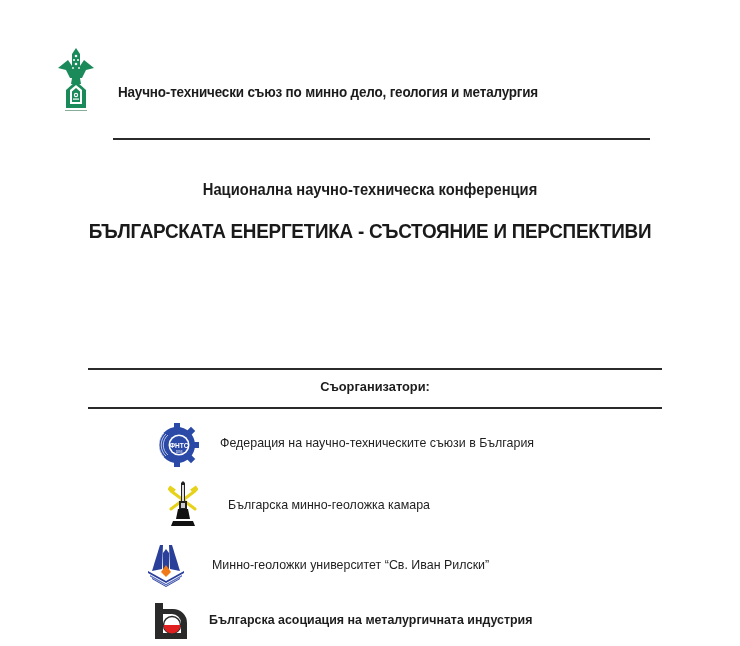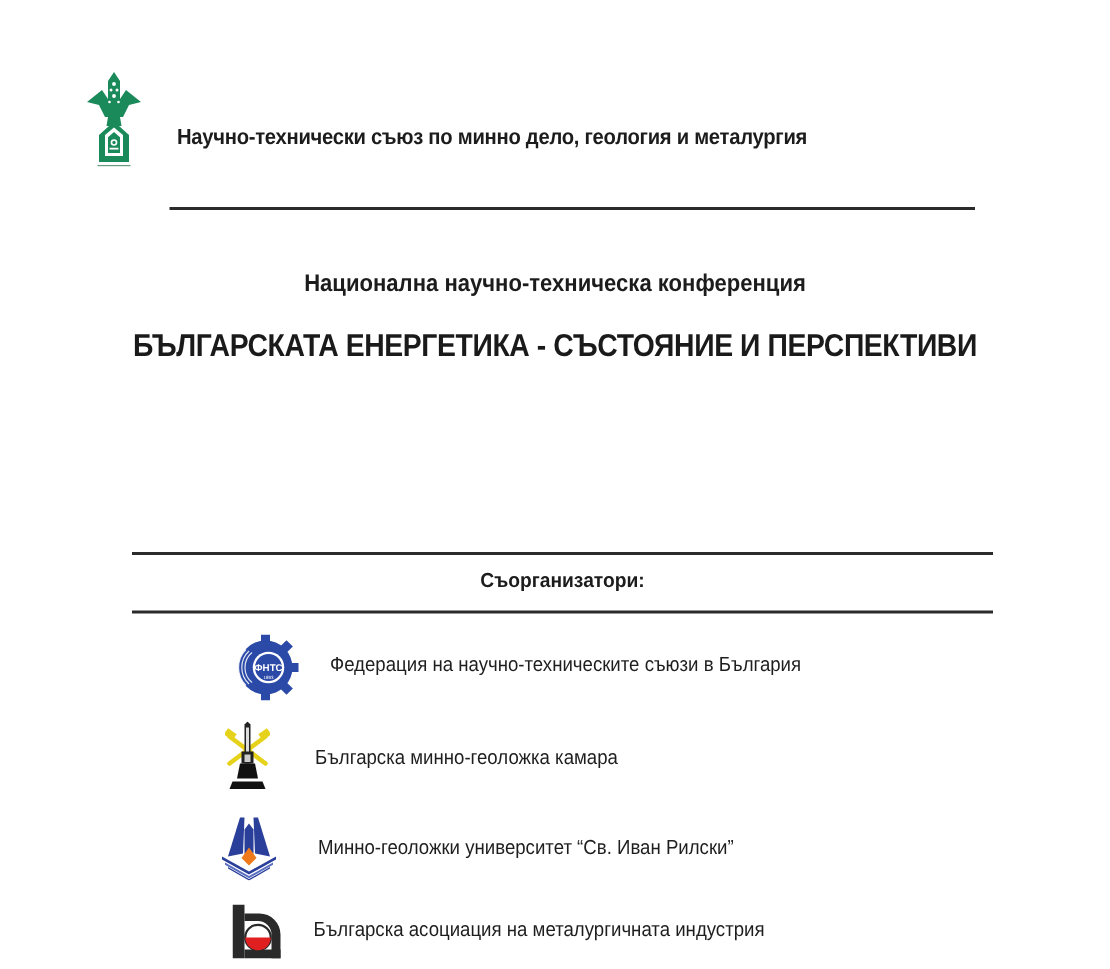--- a/index.html
+++ b/index.html
@@ -122,7 +122,7 @@
   <div class="abs org-row-text" style="left:66px; top:12px;">Федерация на научно-техническите съюзи в България</div>
 </div>
 
-<div class="abs" style="left:150px; top:481px; width:400px; height:46px;">
+<div class="abs" style="left:168px; top:481px; width:400px; height:46px;">
   <div class="abs" style="left:0; top:0; width:30px; height:46px;">
     <svg width="30" height="46" viewBox="0 0 30 46">
 

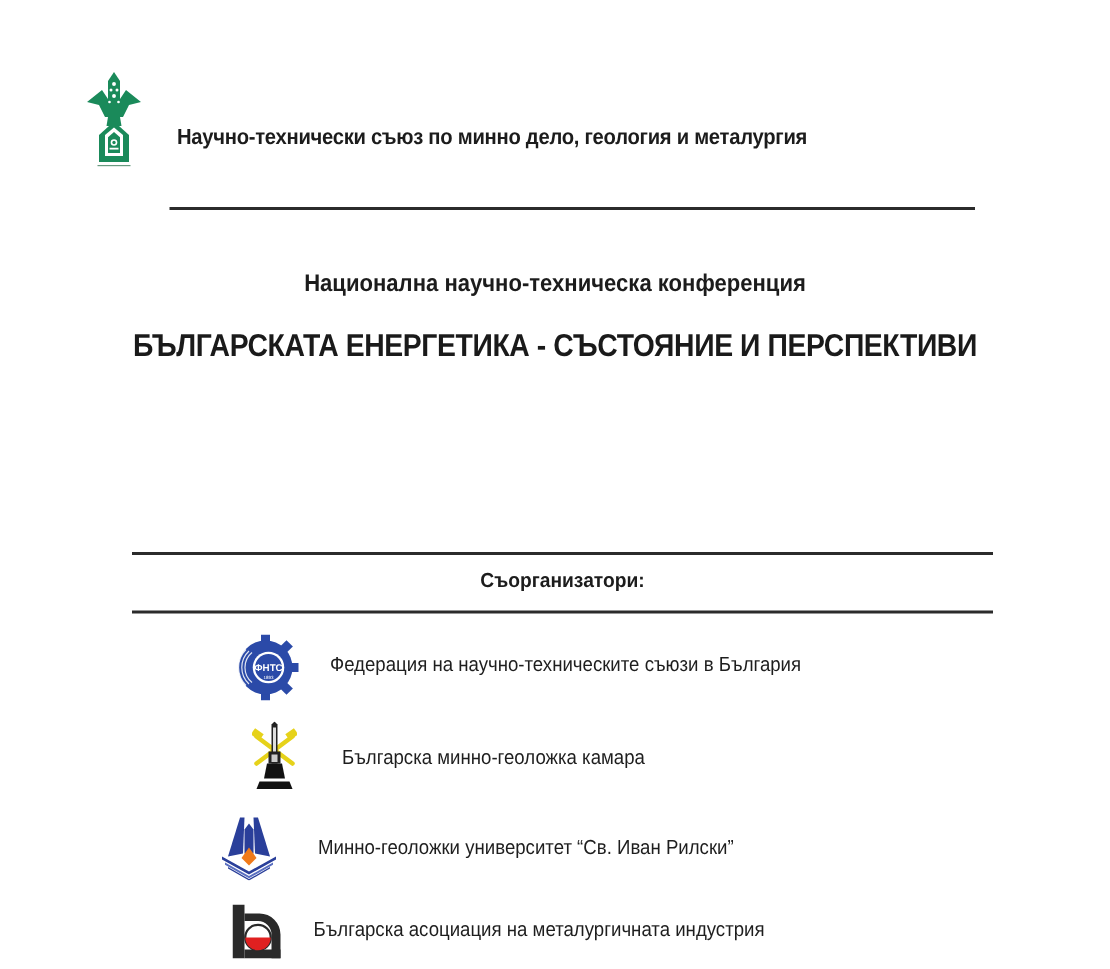--- a/index.html
+++ b/index.html
@@ -164,7 +164,7 @@
   <div class="abs org-row-text" style="left:64px; top:14px;">Минно-геоложки университет “Св. Иван Рилски”</div>
 </div>
 
-<div class="abs" style="left:155px; top:603px; width:450px; height:38px;">
+<div class="abs" style="left:155px; top:603px; width:450px; height:38px;font-weight:bold;">
   <div class="abs" style="left:0; top:0; width:34px; height:36px;">
     <svg width="34" height="36" viewBox="0 0 34 36">
       <rect x="0" y="0" width="8" height="36" fill="#2a2a2a"></rect>

